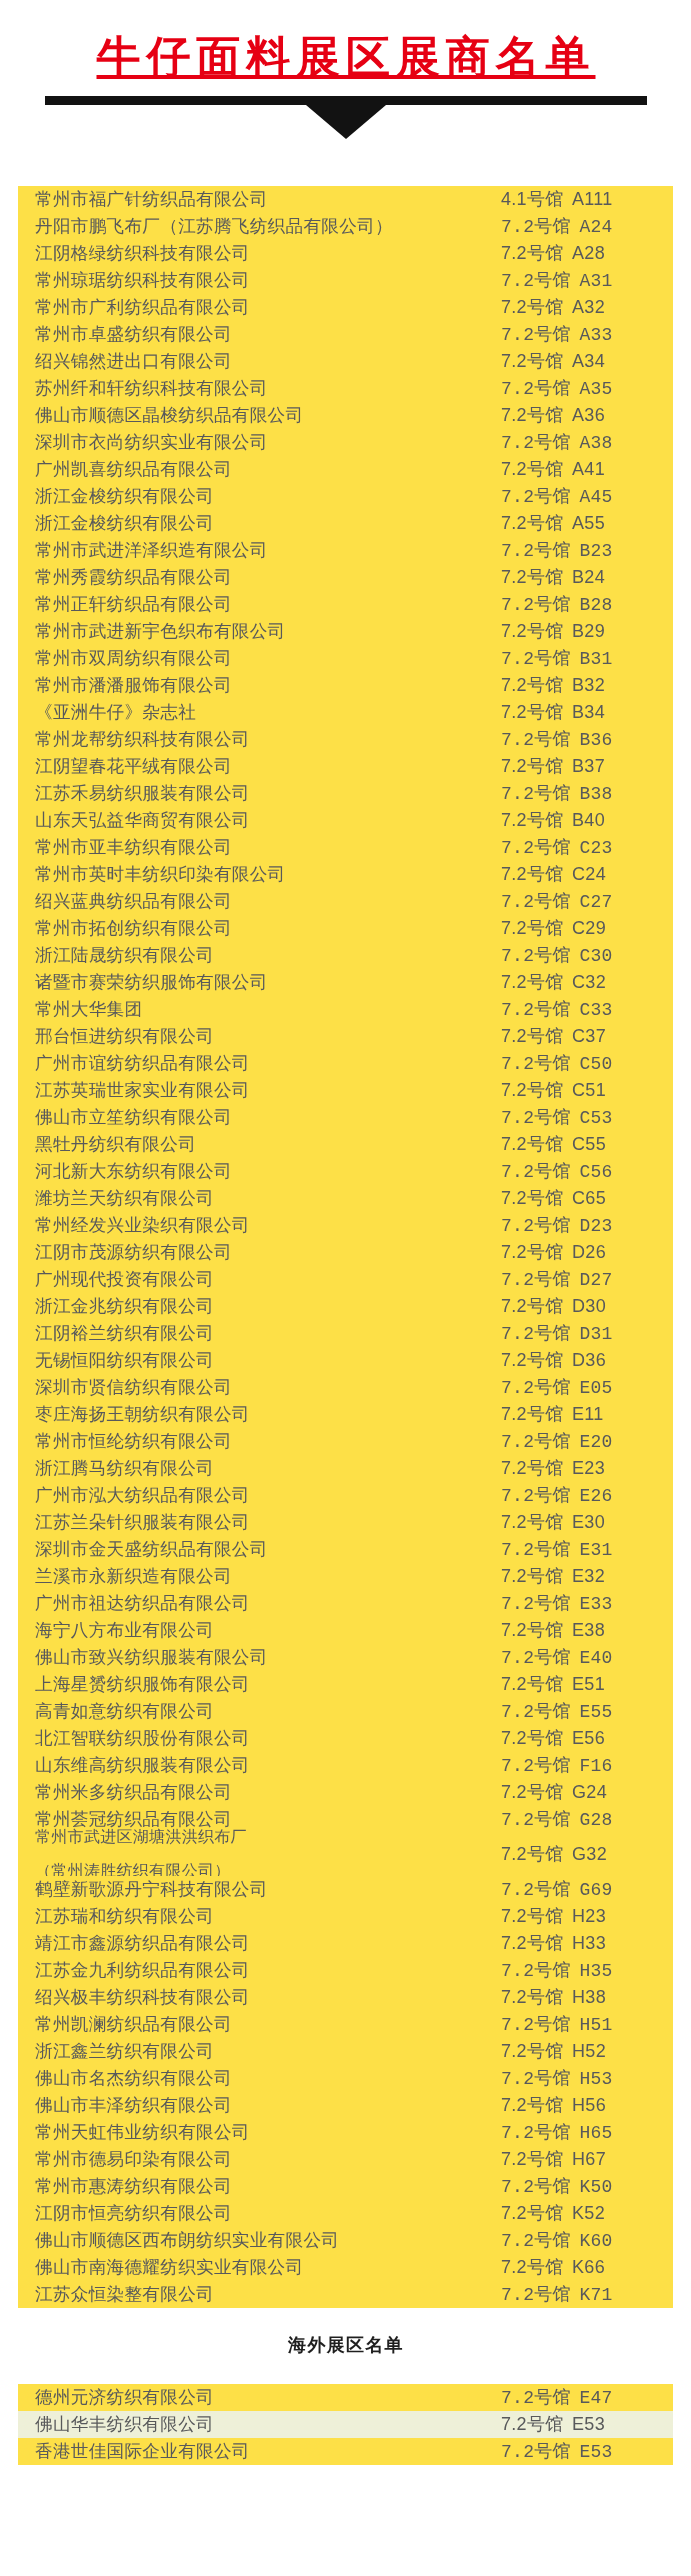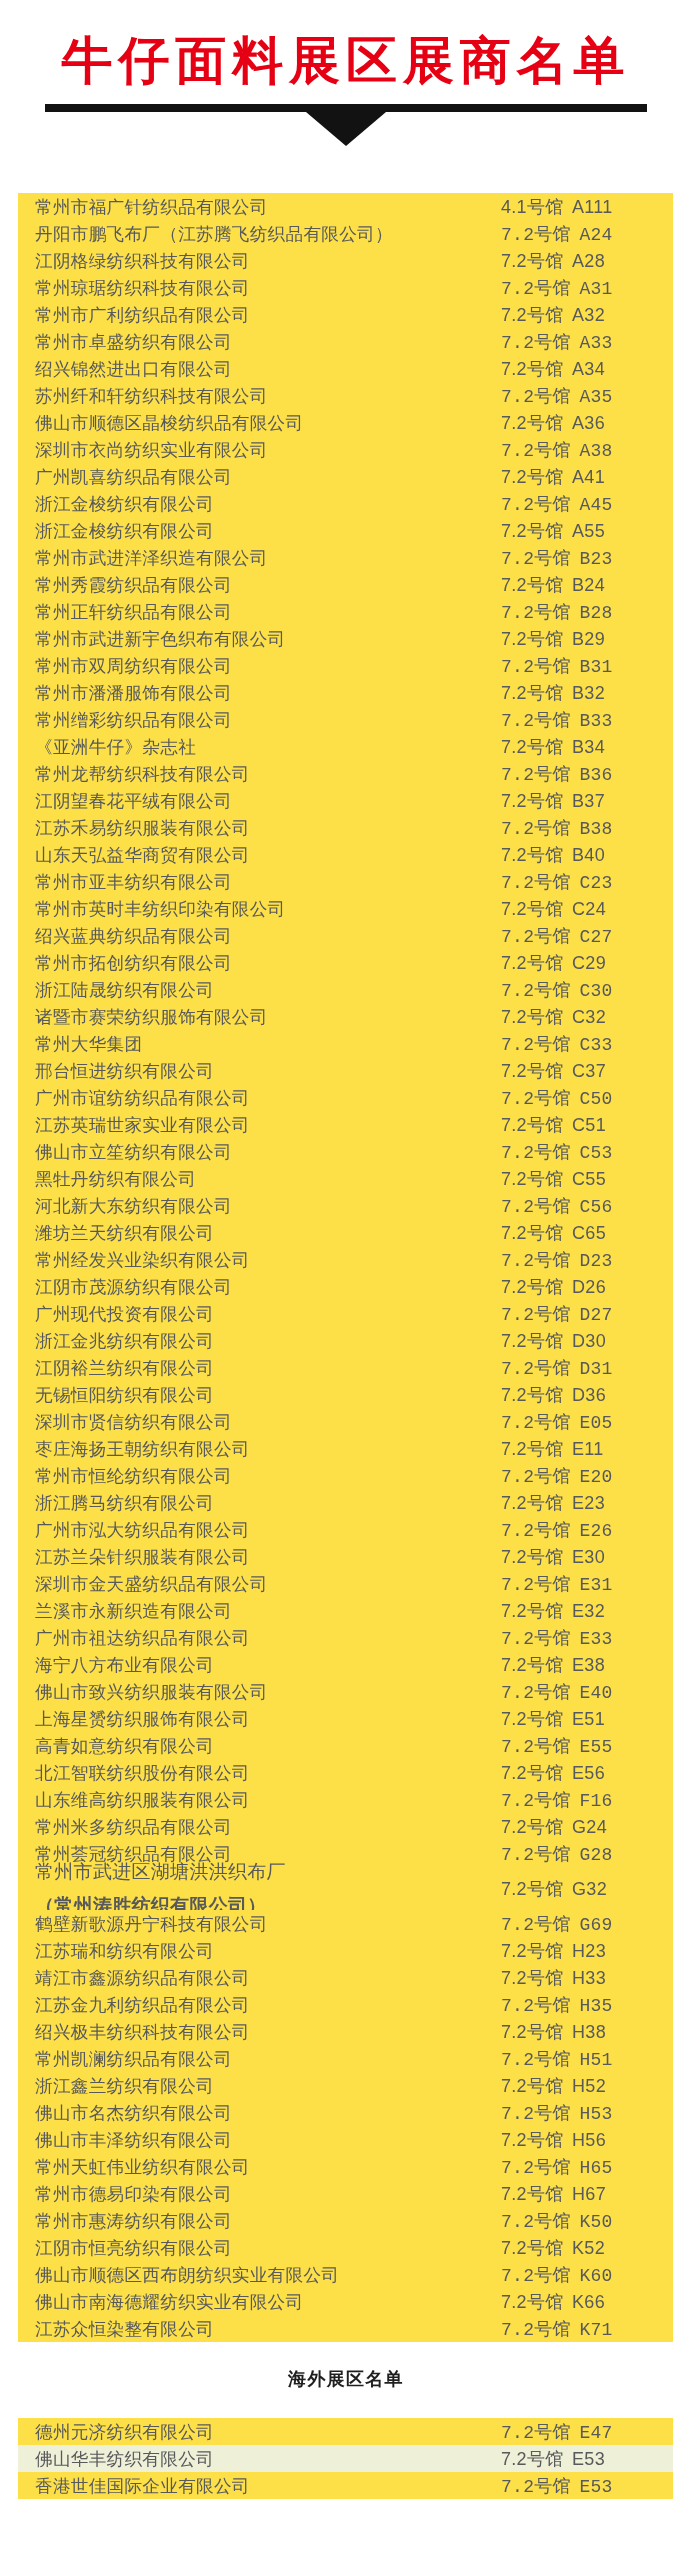--- a/index.html
+++ b/index.html
@@ -13,8 +13,8 @@
 
   
   .main-title {
-    text-align:center; font-size:51px; font-weight:900; line-height:1.08;
-    letter-spacing:5.9px; color:var(--title-red,#e60013); white-space:nowrap;
+    text-align:center; font-size:44px; font-weight:900; line-height:1.08;
+    letter-spacing:5.9px; color:var(--title-red,#e60013); white-space:nowrap;text-decoration:underline;
   }
   .sub-title {
     text-align:center; font-size:22px; color:#3c3c3c; margin-top:7.8px;

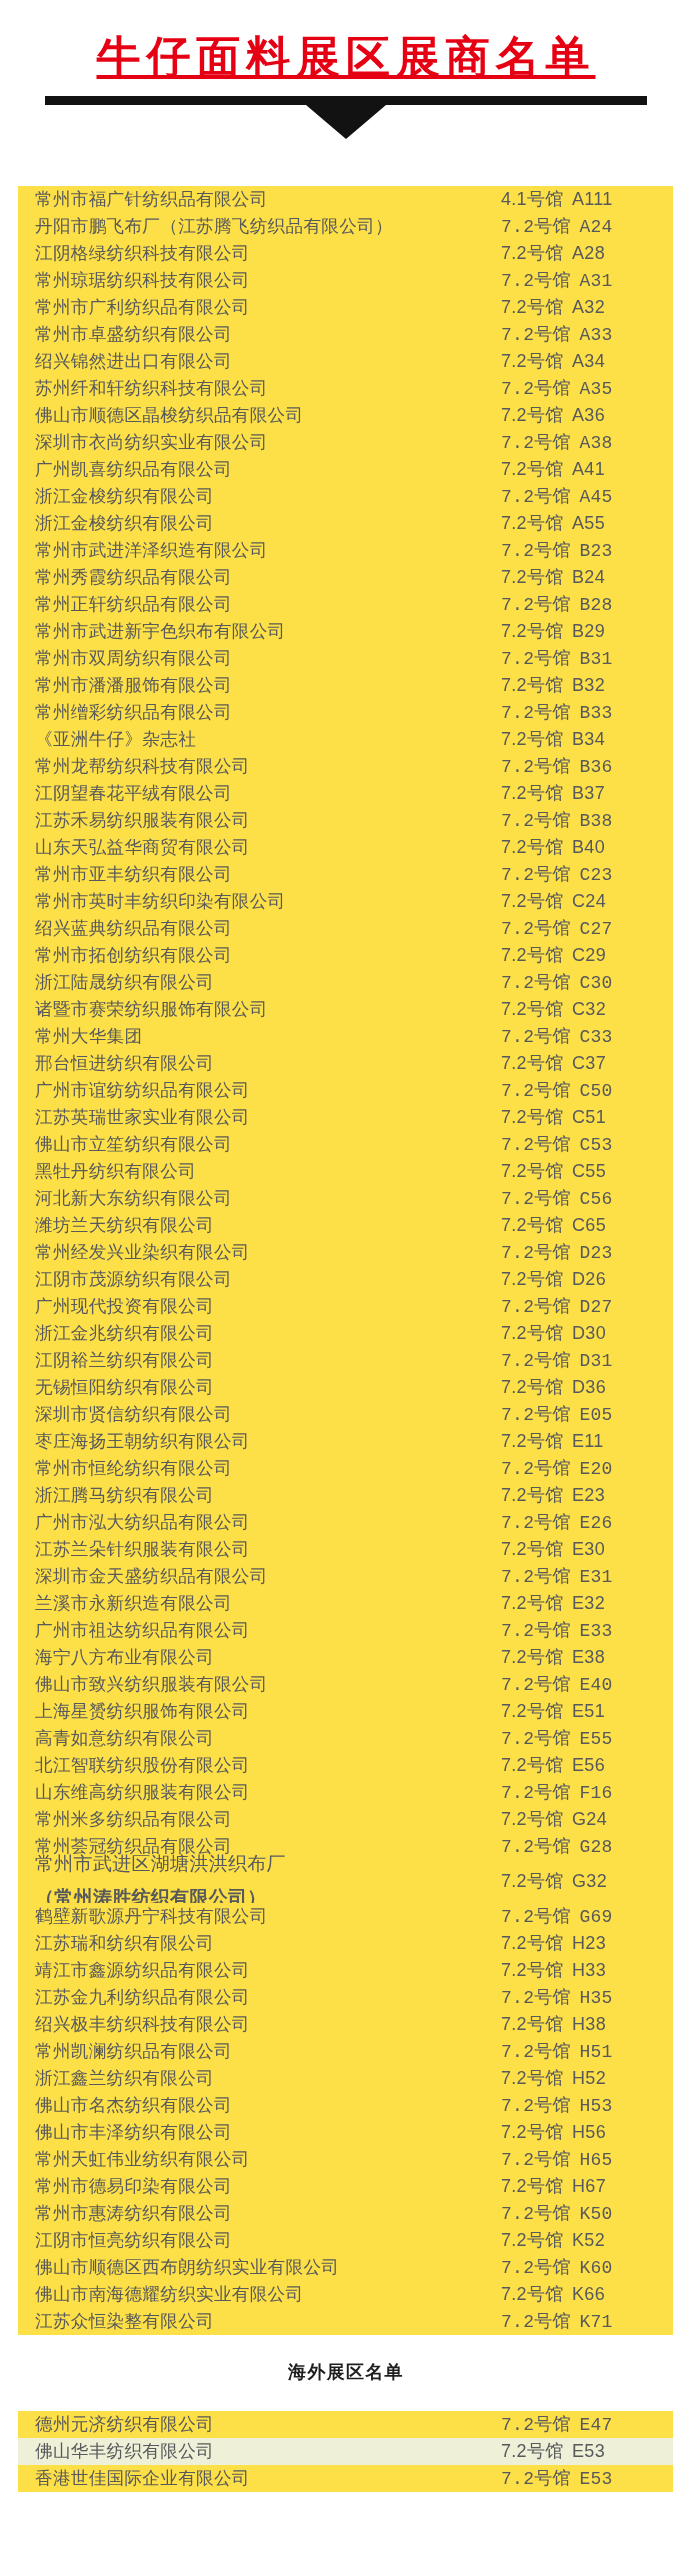--- a/index.html
+++ b/index.html
@@ -218,14 +218,6 @@
       <span class="hall">7.2号馆</span><span class="code">B32</span>
     </div>
   </div>
-      <div class="row white">
-    <div class="company">
-      <div class="line1">常州缯彩纺织品有限公司</div>
-    </div>
-    <div class="booth">
-      <span class="hall">7.2号馆</span><span class="code">B33</span>
-    </div>
-  </div>
       <div class="row gray">
     <div class="company">
       <div class="line1">《亚洲牛仔》杂志社</div>

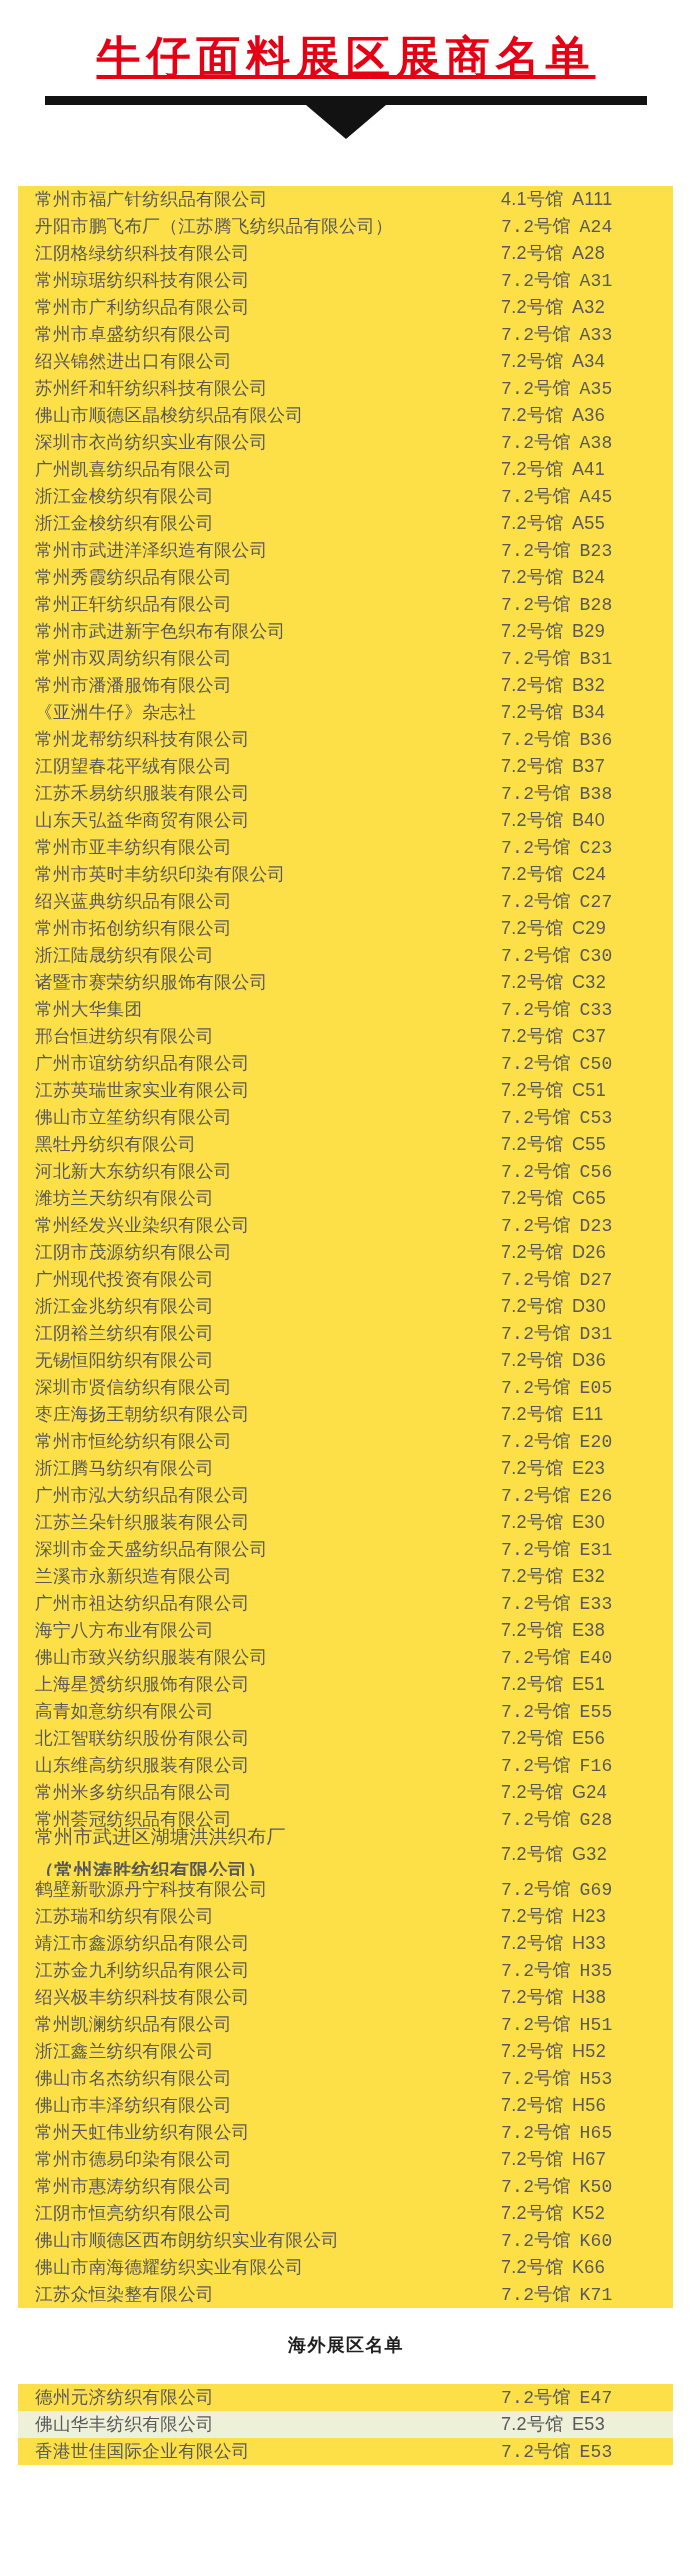--- a/index.html
+++ b/index.html
@@ -41,7 +41,7 @@
     font-size:17.6px; color:#58595b; white-space:nowrap; letter-spacing:0.3px;
   }
   .company .line2 { margin-top:14px;font-weight:bold; }
-  .row.tall .company { font-size:19px; line-height:20px; }
+  .row.tall .company { font-size:16px; line-height:20px; }
   .booth {
     position:absolute; left:483px; top:50%; transform:translateY(-50%);
     font-size:18px; color:#58595b; white-space:nowrap; letter-spacing:0.3px;

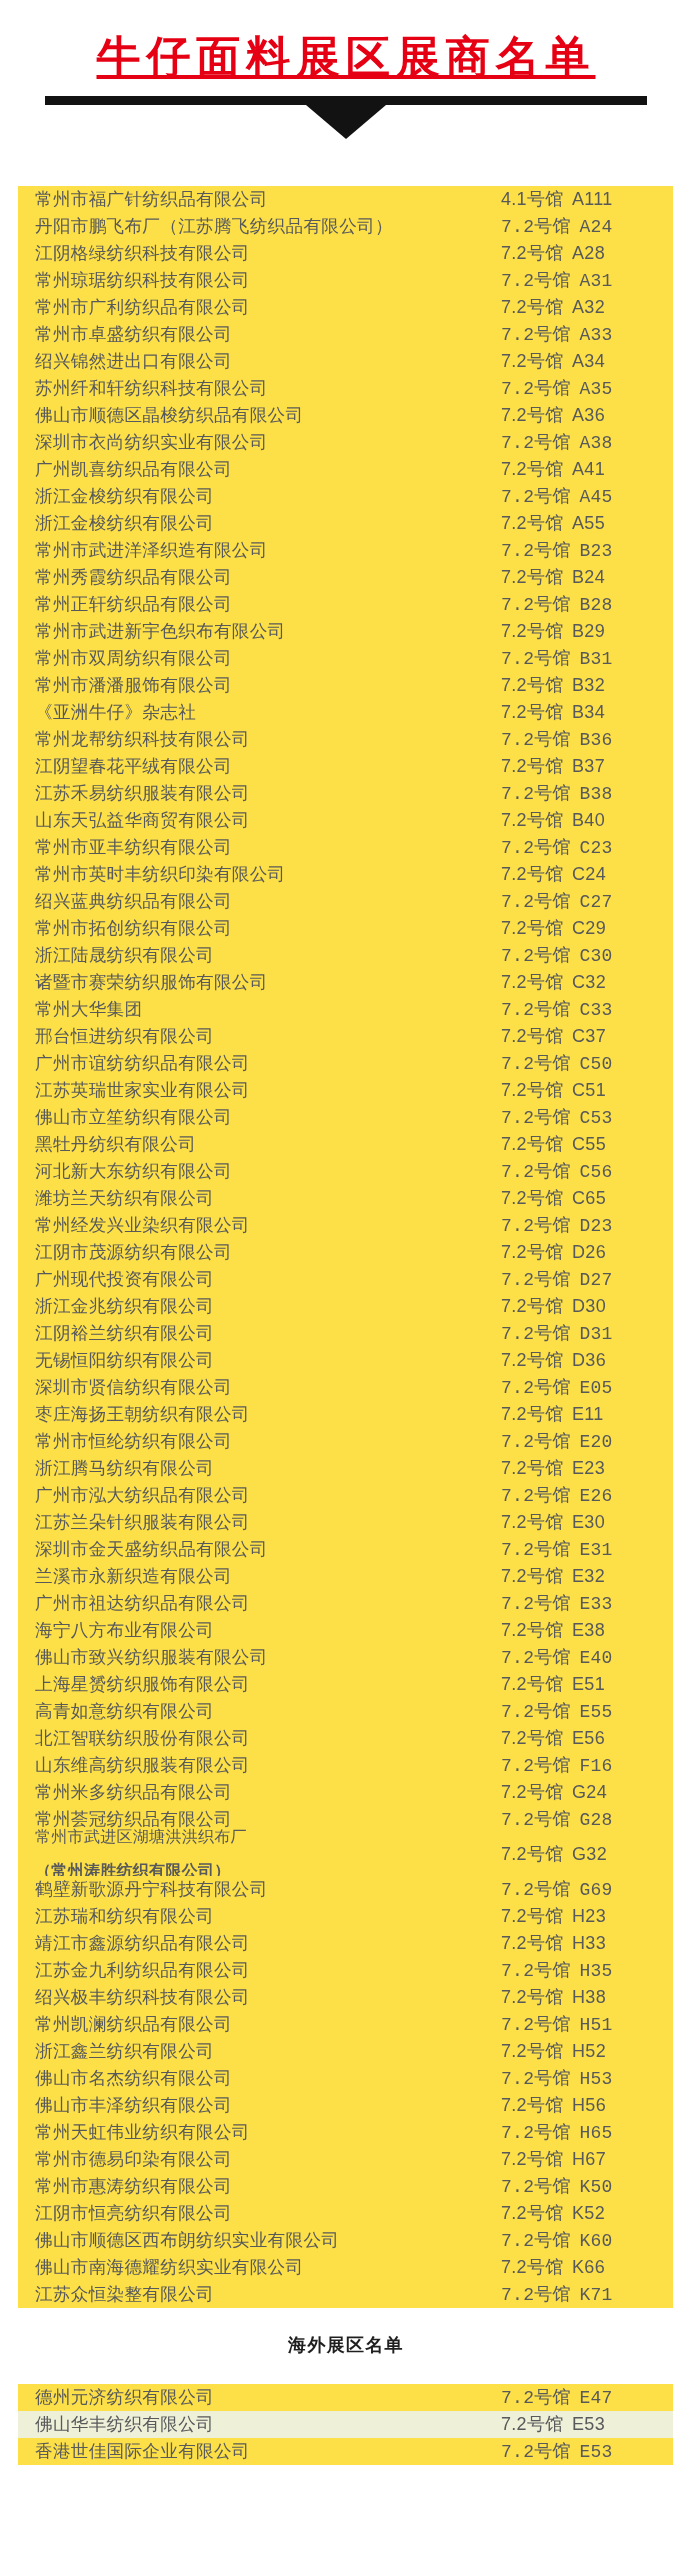--- a/index.html
+++ b/index.html
@@ -40,7 +40,7 @@
     position:absolute; left:17px; top:50%; transform:translateY(-50%);
     font-size:17.6px; color:#58595b; white-space:nowrap; letter-spacing:0.3px;
   }
-  .company .line2 { margin-top:14px;font-weight:bold; }
+  .company .line2 { margin-top:14px; }
   .row.tall .company { font-size:16px; line-height:20px; }
   .booth {
     position:absolute; left:483px; top:50%; transform:translateY(-50%);

